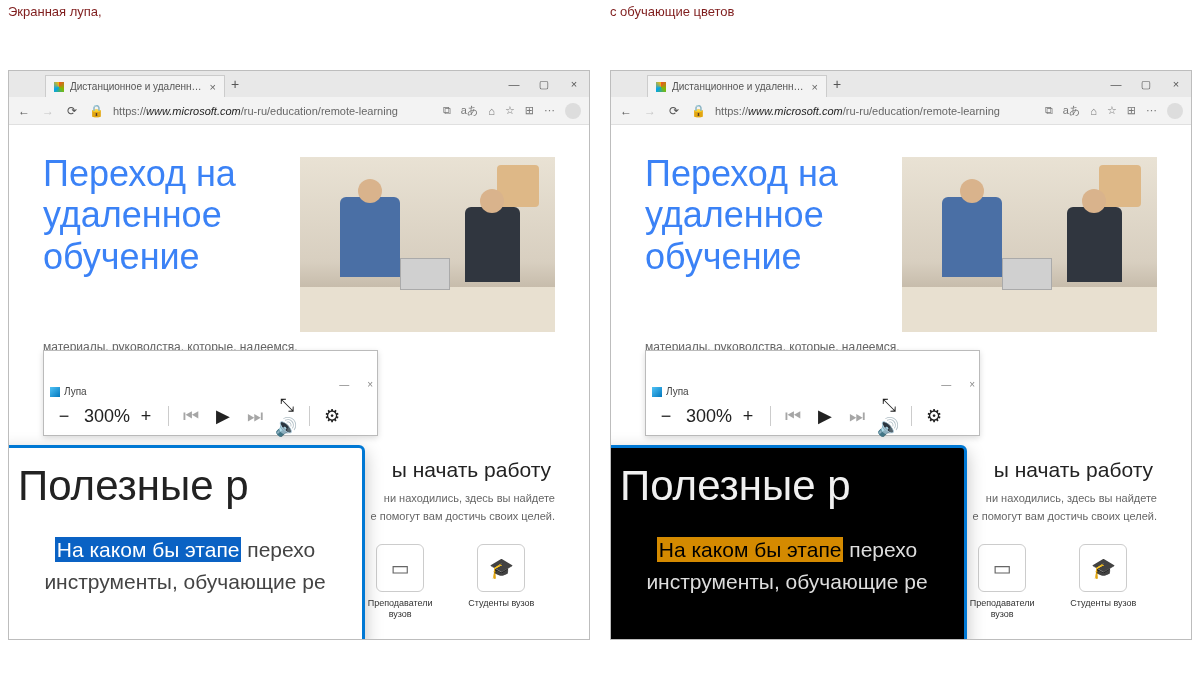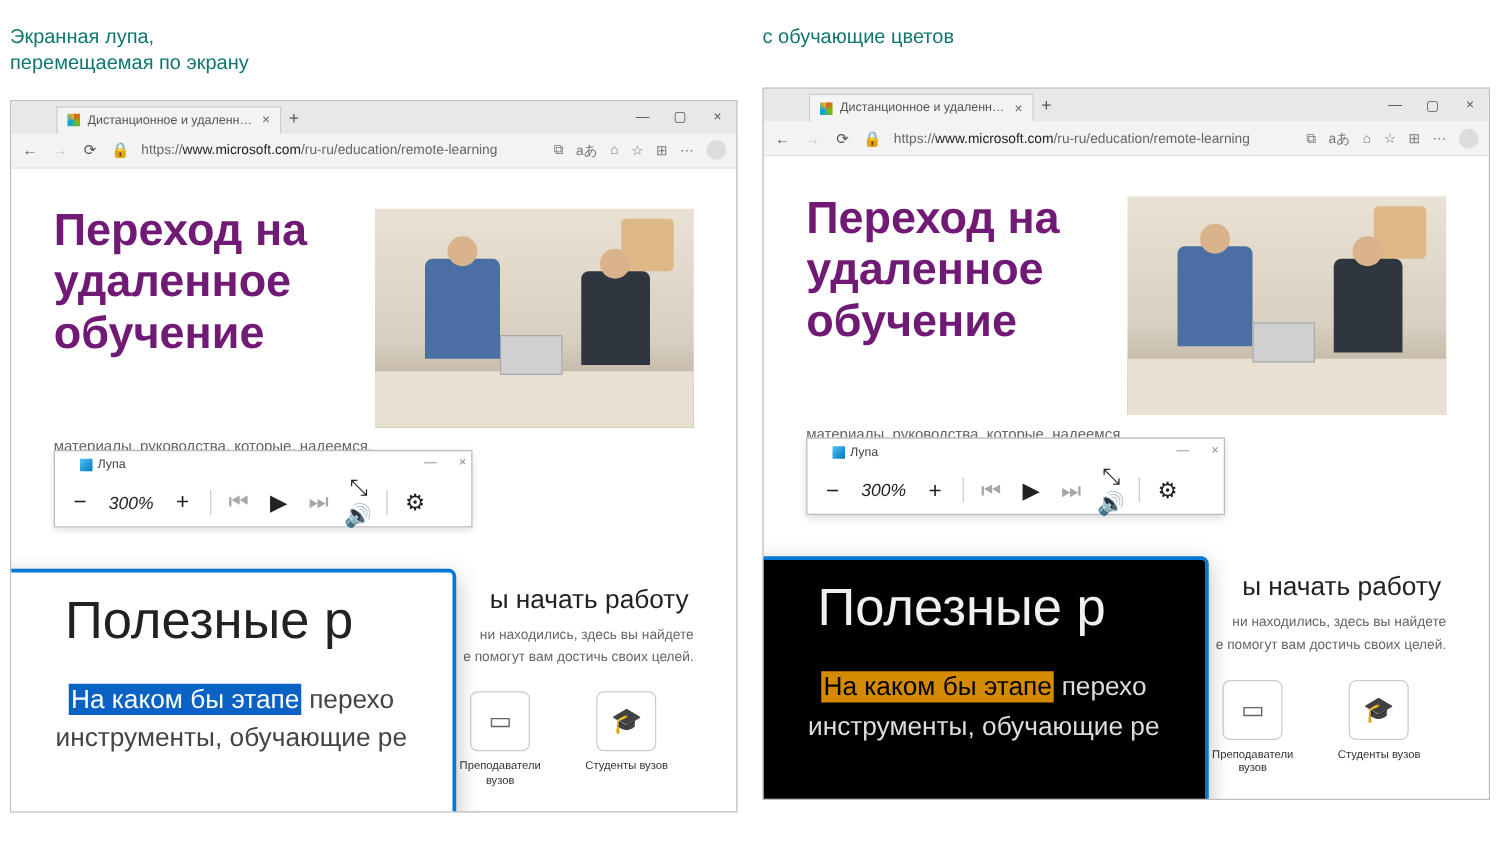--- a/index.html
+++ b/index.html
@@ -19,10 +19,10 @@
     flex-direction: column;
   }
   .caption {
-    font-size: 16px;
-    color: #0f766e;
+    font-size: 13px;
+    color: #7f1d1d;
     line-height: 1.3;
-    padding: 20px 0 18px 0;
+    padding: 4px 0 18px 0;
     min-height: 70px;
   }
   .window {

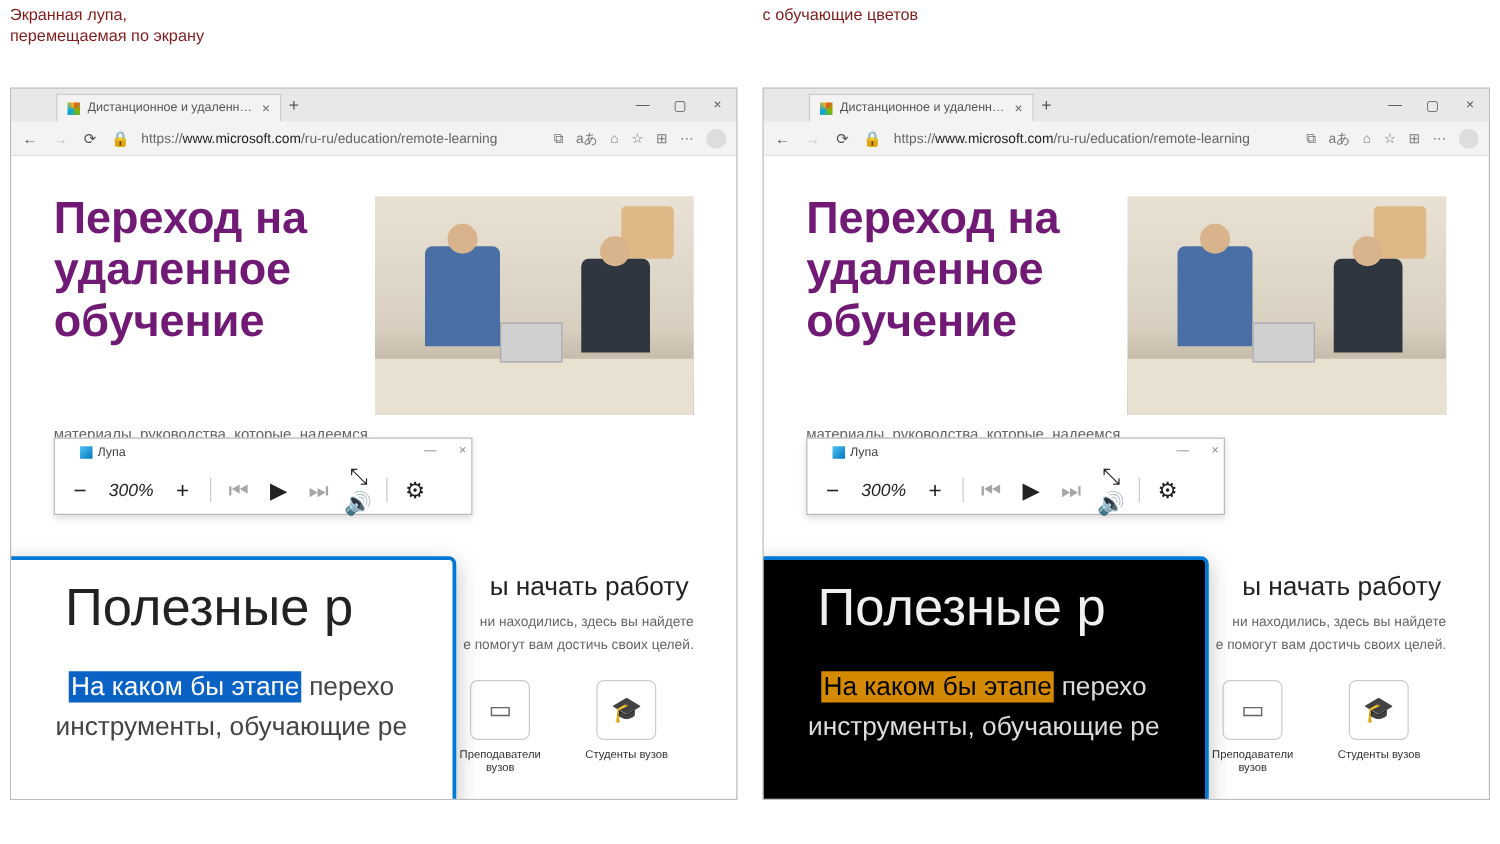--- a/index.html
+++ b/index.html
@@ -254,7 +254,6 @@
 <div class="column">
   <div class="caption">
     <div>Экранная лупа,</div>
-    <div>перемещаемая по экрану</div>
   </div>
 
   <div class="window">

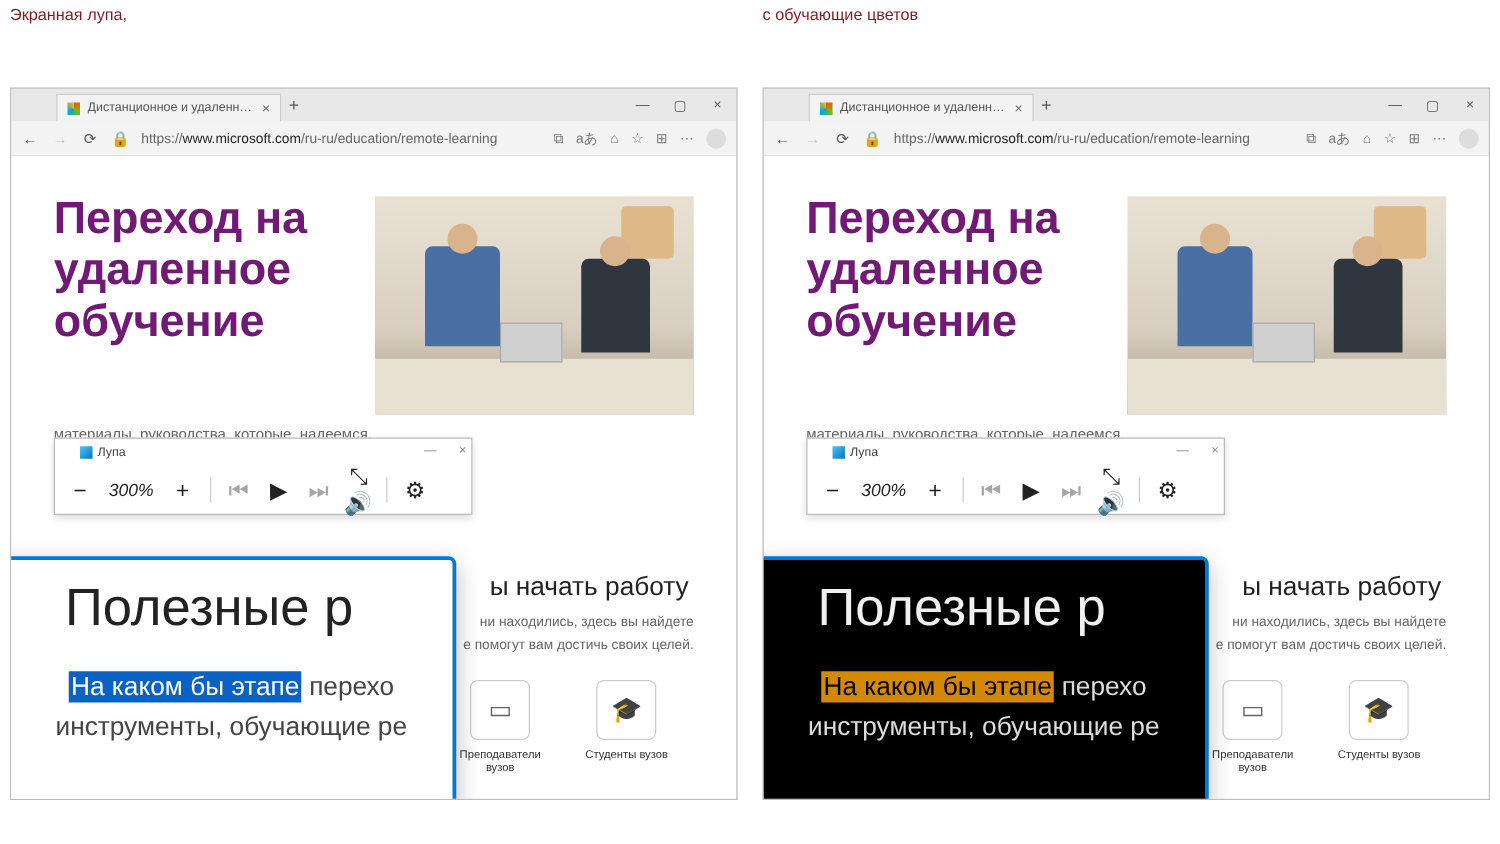--- a/index.html
+++ b/index.html
@@ -79,7 +79,7 @@
     white-space: nowrap;
     overflow: hidden;
   }
-  .url .host { color: #222; }
+  .url .host { color: #222; font-style: italic; }
   .right-icons { display: flex; gap: 10px; align-items: center; }
   .right-icons span { font-size: 11px; color: #777; }
   .avatar { width: 16px; height: 16px; border-radius: 50%; background: #ddd; }

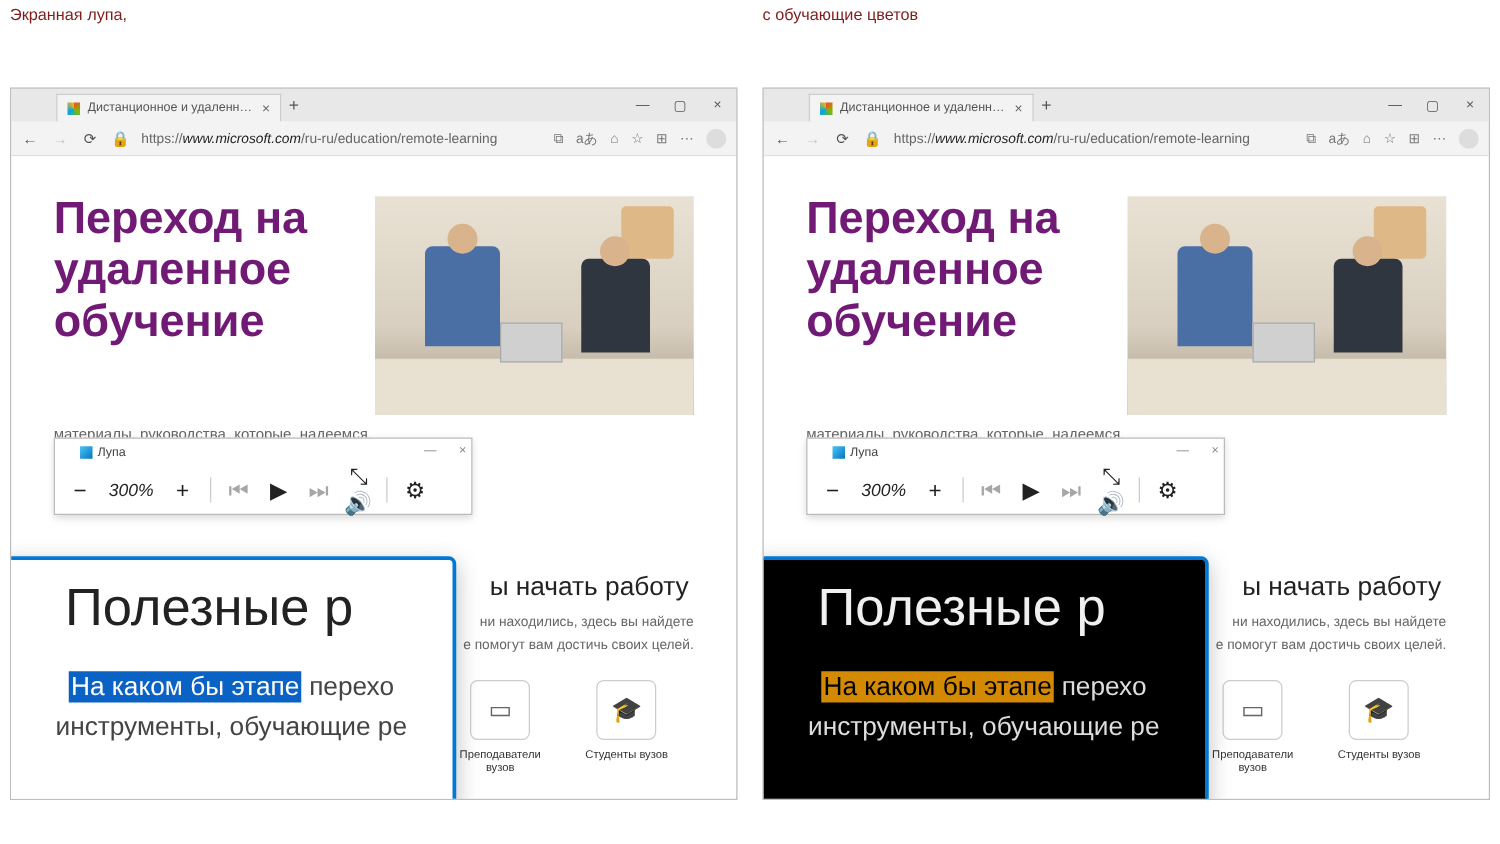--- a/index.html
+++ b/index.html
@@ -93,8 +93,8 @@
   .hero-row { display: flex; gap: 10px; }
   .hero-title {
     font-size: 36px;
-    font-weight: 700;
-    color: #701a75;
+    font-weight: 400;
+    color: #3b82f6;
     line-height: 1.15;
     flex: 1;
   }

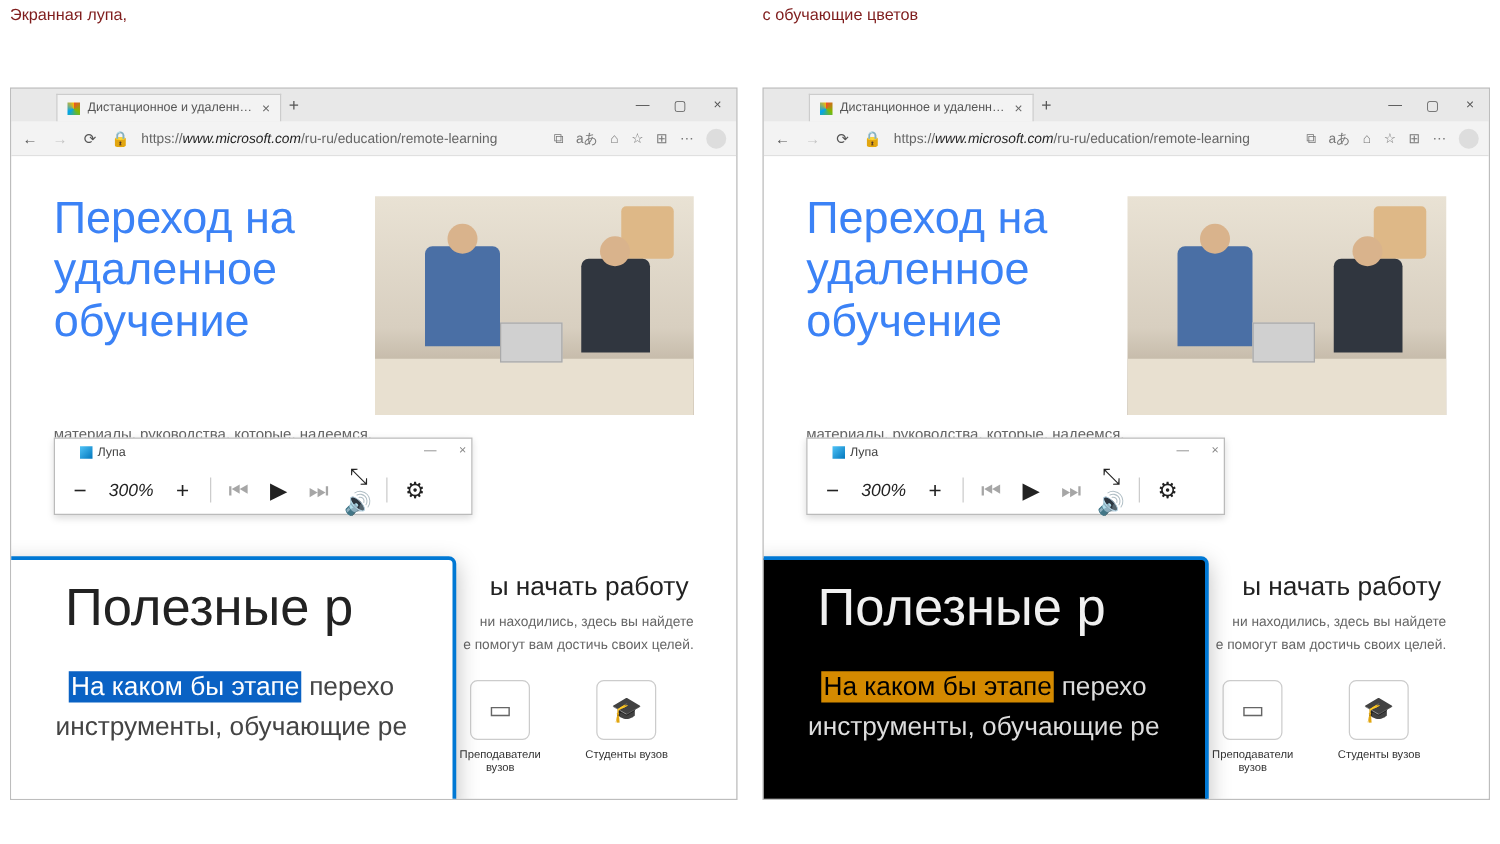--- a/index.html
+++ b/index.html
@@ -188,12 +188,13 @@
   .mag-title {
     height: 22px;
     display: flex;
-    align-items: center;
-    padding: 0 20px;
+    align-items: flex-end;
+    padding: 0 6px;
     font-size: 10px;
     color: #444;
     gap: 4px;
     position: relative;
+    margin-top: 24px;
   }
   .mag-title-icon { width:10px; height:10px; background:linear-gradient(135deg,#4fc3f7,#0277bd); }
   .mag-win-ctrl { position: absolute; right: 4px; top: 4px; display: flex; gap: 18px; color:#888; font-size: 10px;}

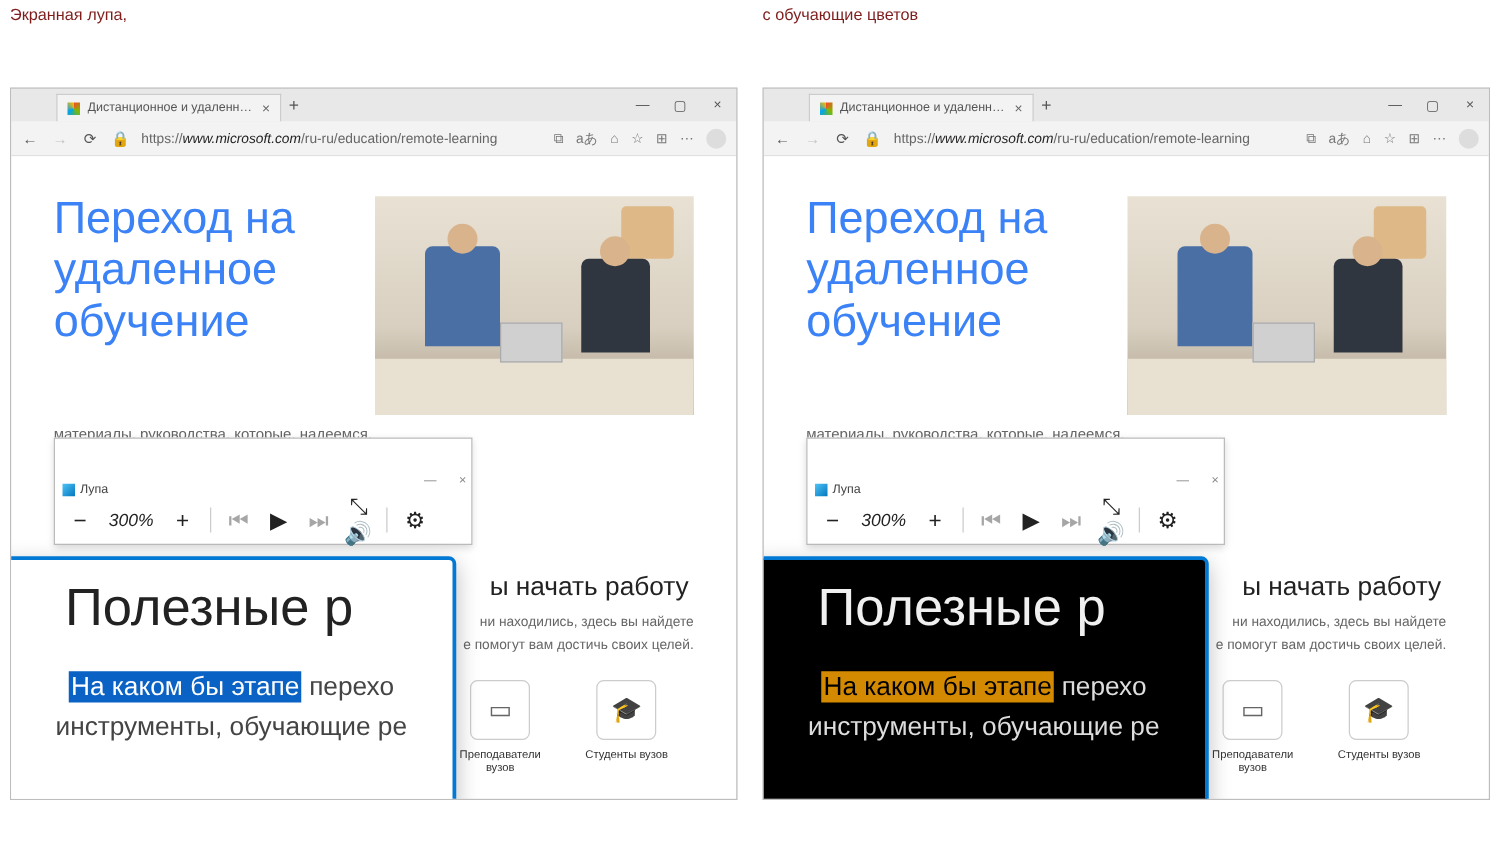--- a/index.html
+++ b/index.html
@@ -207,7 +207,7 @@
     color: #222;
   }
   .mag-btn { font-size: 18px; width: 24px; text-align: center; cursor: pointer;}
-  .mag-zoom { font-size: 14px; width: 42px; text-align: center; font-style: italic;}
+  .mag-zoom { font-size: 18px; width: 42px; text-align: center;}
   .mag-sep { width: 1px; height: 20px; background: #ccc; margin: 0 2px;}
 
   

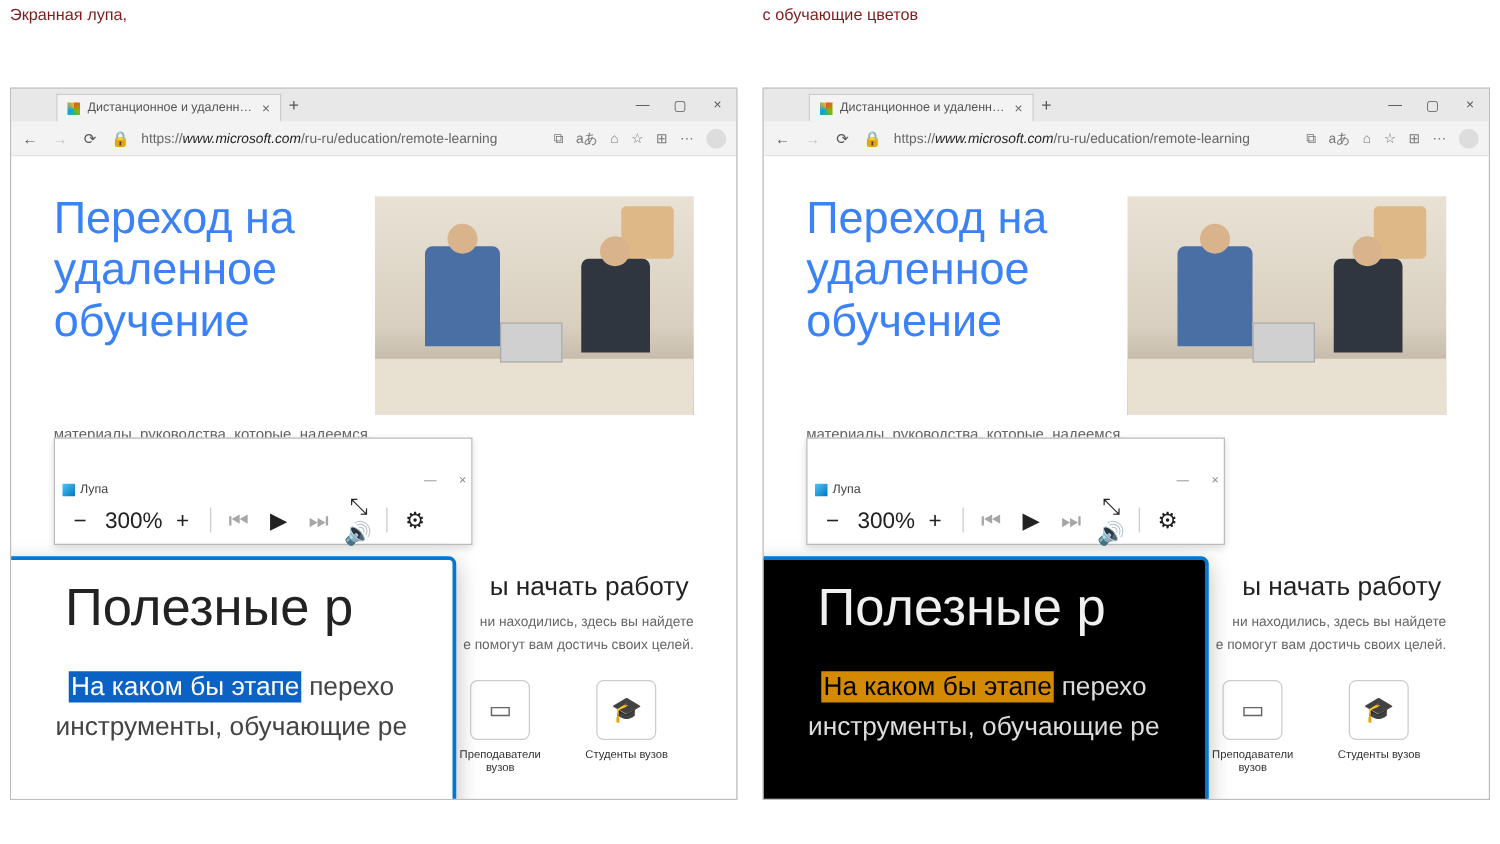--- a/index.html
+++ b/index.html
@@ -234,7 +234,6 @@
     color: #222;
     white-space: nowrap;
     margin-bottom: 24px;
-    margin-left: 34px;
   }
   .lens.inverted .lens-title { color: #f0f0f0; }
   .lens-line {

